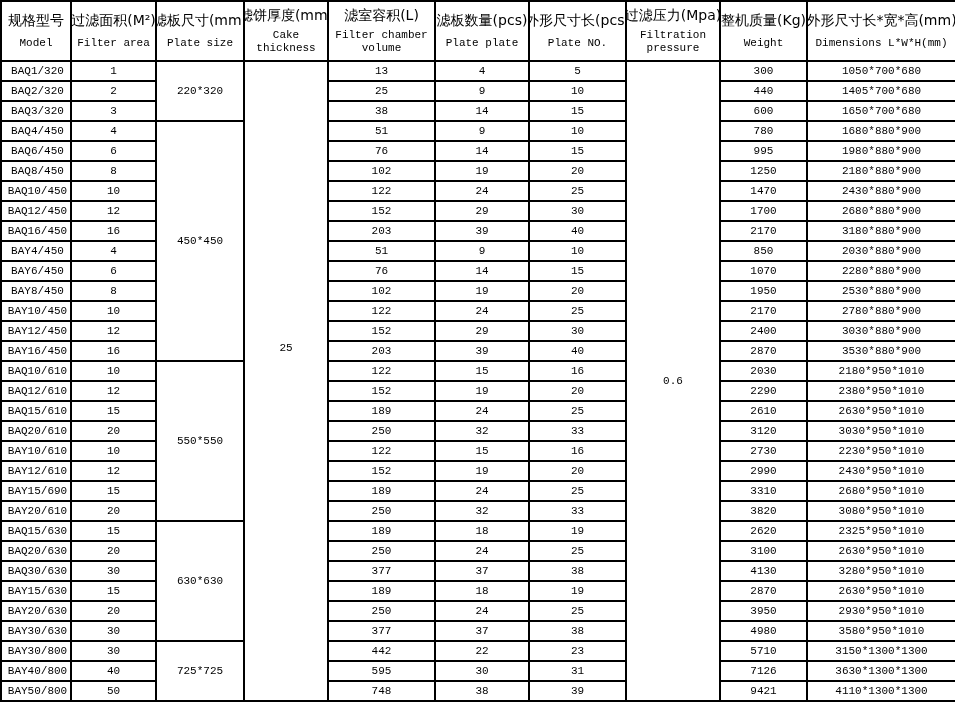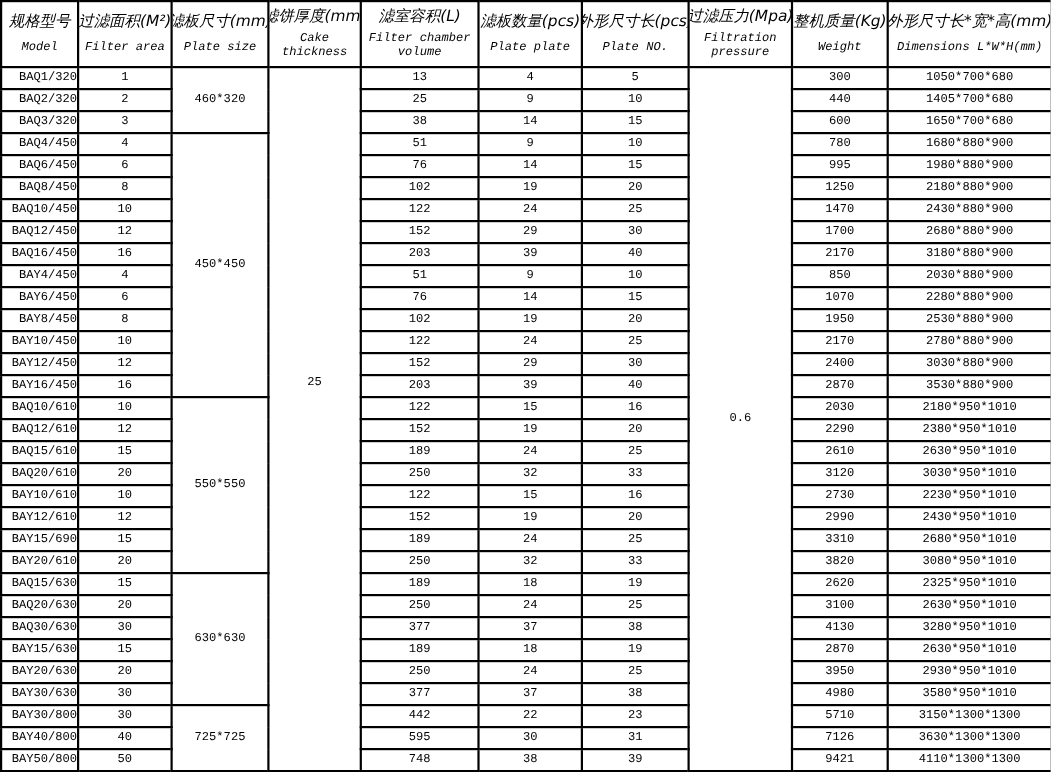--- a/index.html
+++ b/index.html
@@ -28,7 +28,7 @@
     vertical-align: middle;
   }
   thead tr { height: 60px; }
-  th { font-weight: normal; font-style: italic; }
+  th { font-weight: normal; }
   .th-inner {
     display: flex;
     flex-direction: column;

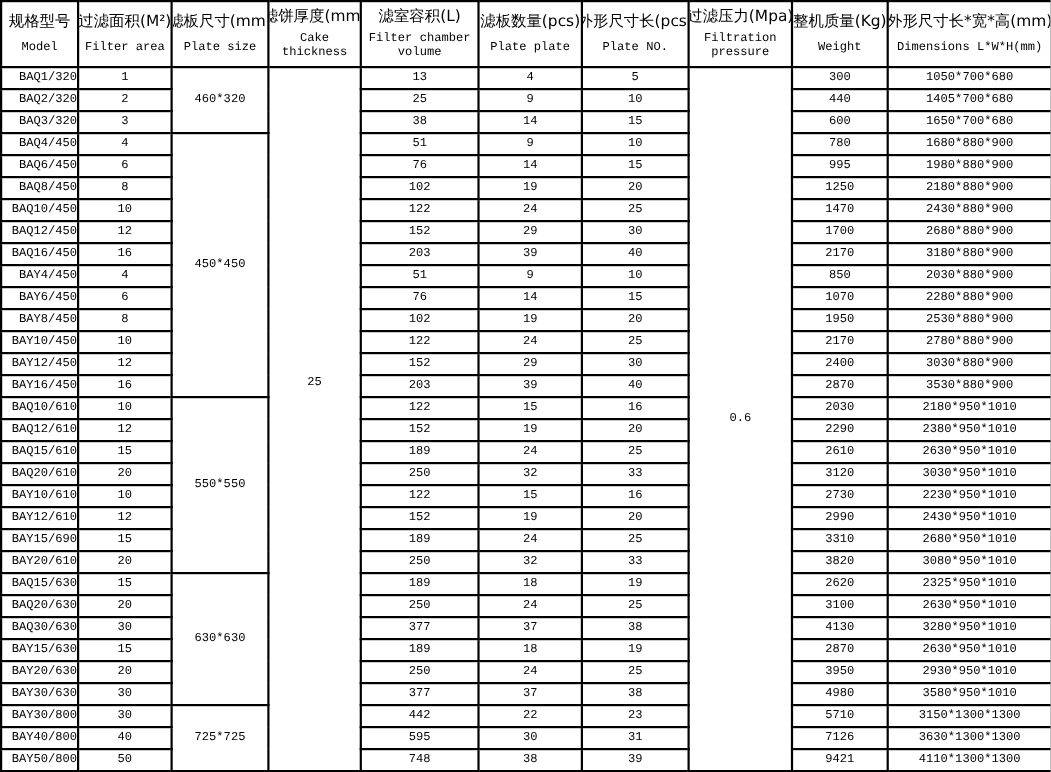--- a/index.html
+++ b/index.html
@@ -55,7 +55,7 @@
     line-height: 12px;
   }
   td.model {
-    text-align: right;
+    text-align: center;
     padding-left: 3px;
   }
   .cake-val {

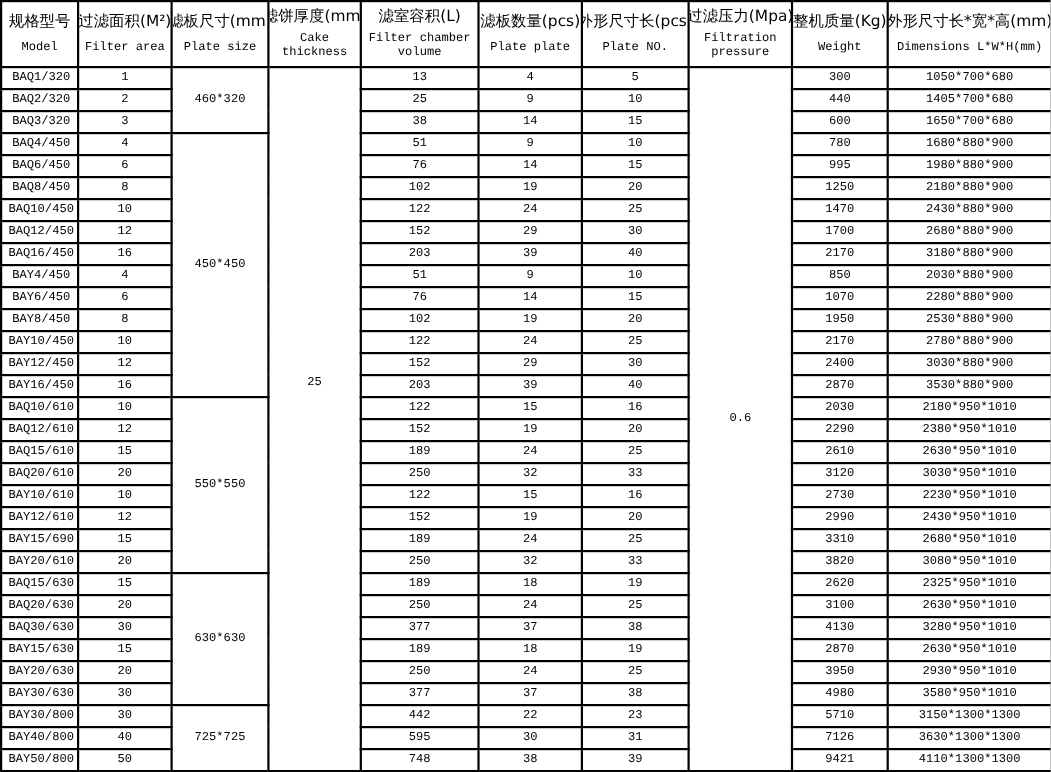--- a/index.html
+++ b/index.html
@@ -147,7 +147,7 @@
         <tr>
           <td class="model">BAQ1/320</td>
           <td>1</td>
-          <td rowspan="3">460*320</td>
+          <td rowspan="3">220*320</td>
           <td rowspan="32">
             <div class="cake-val">25</div>
           </td>

